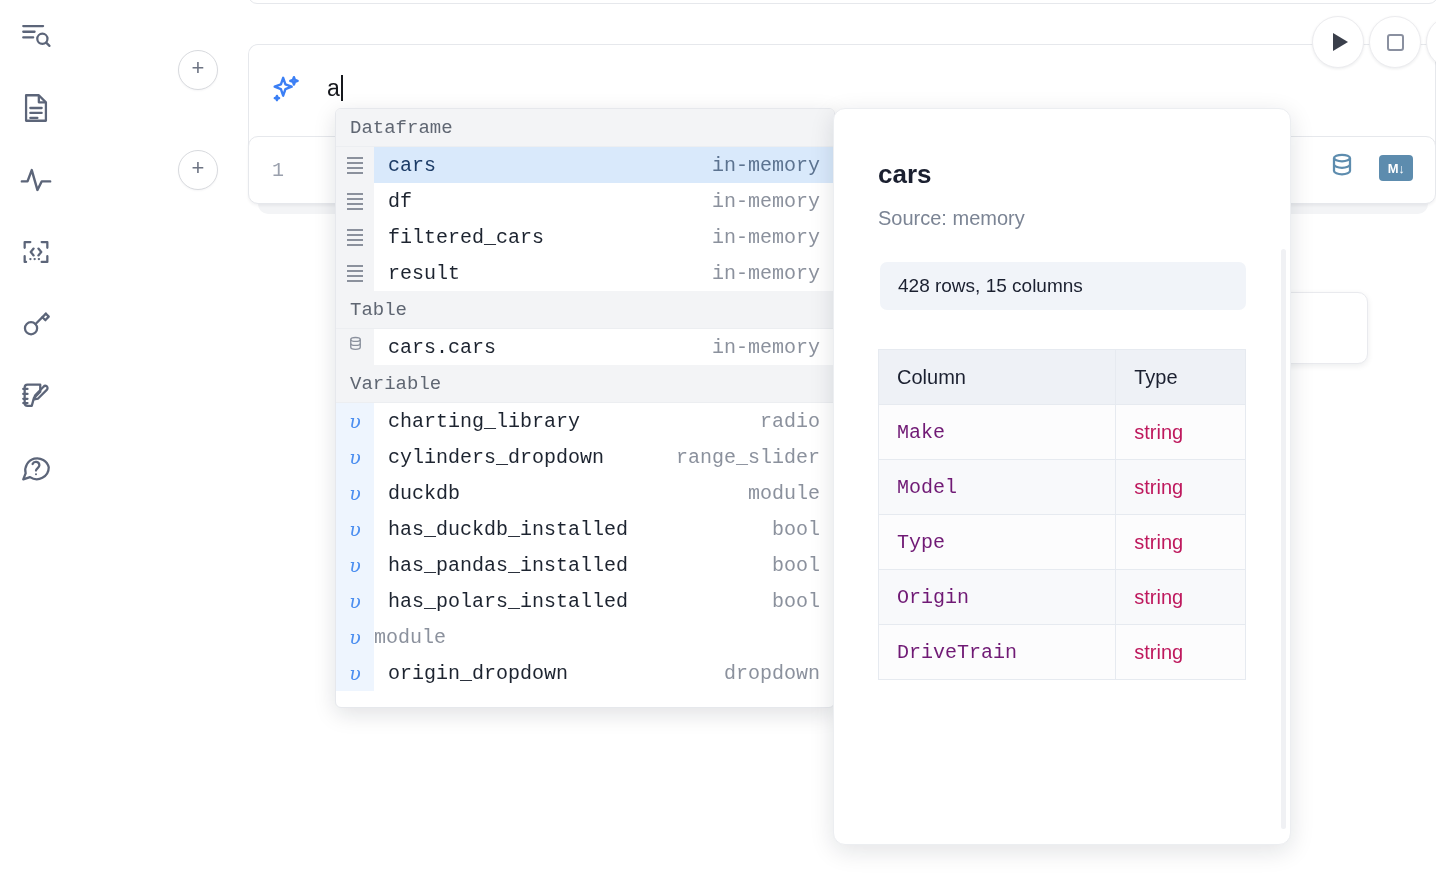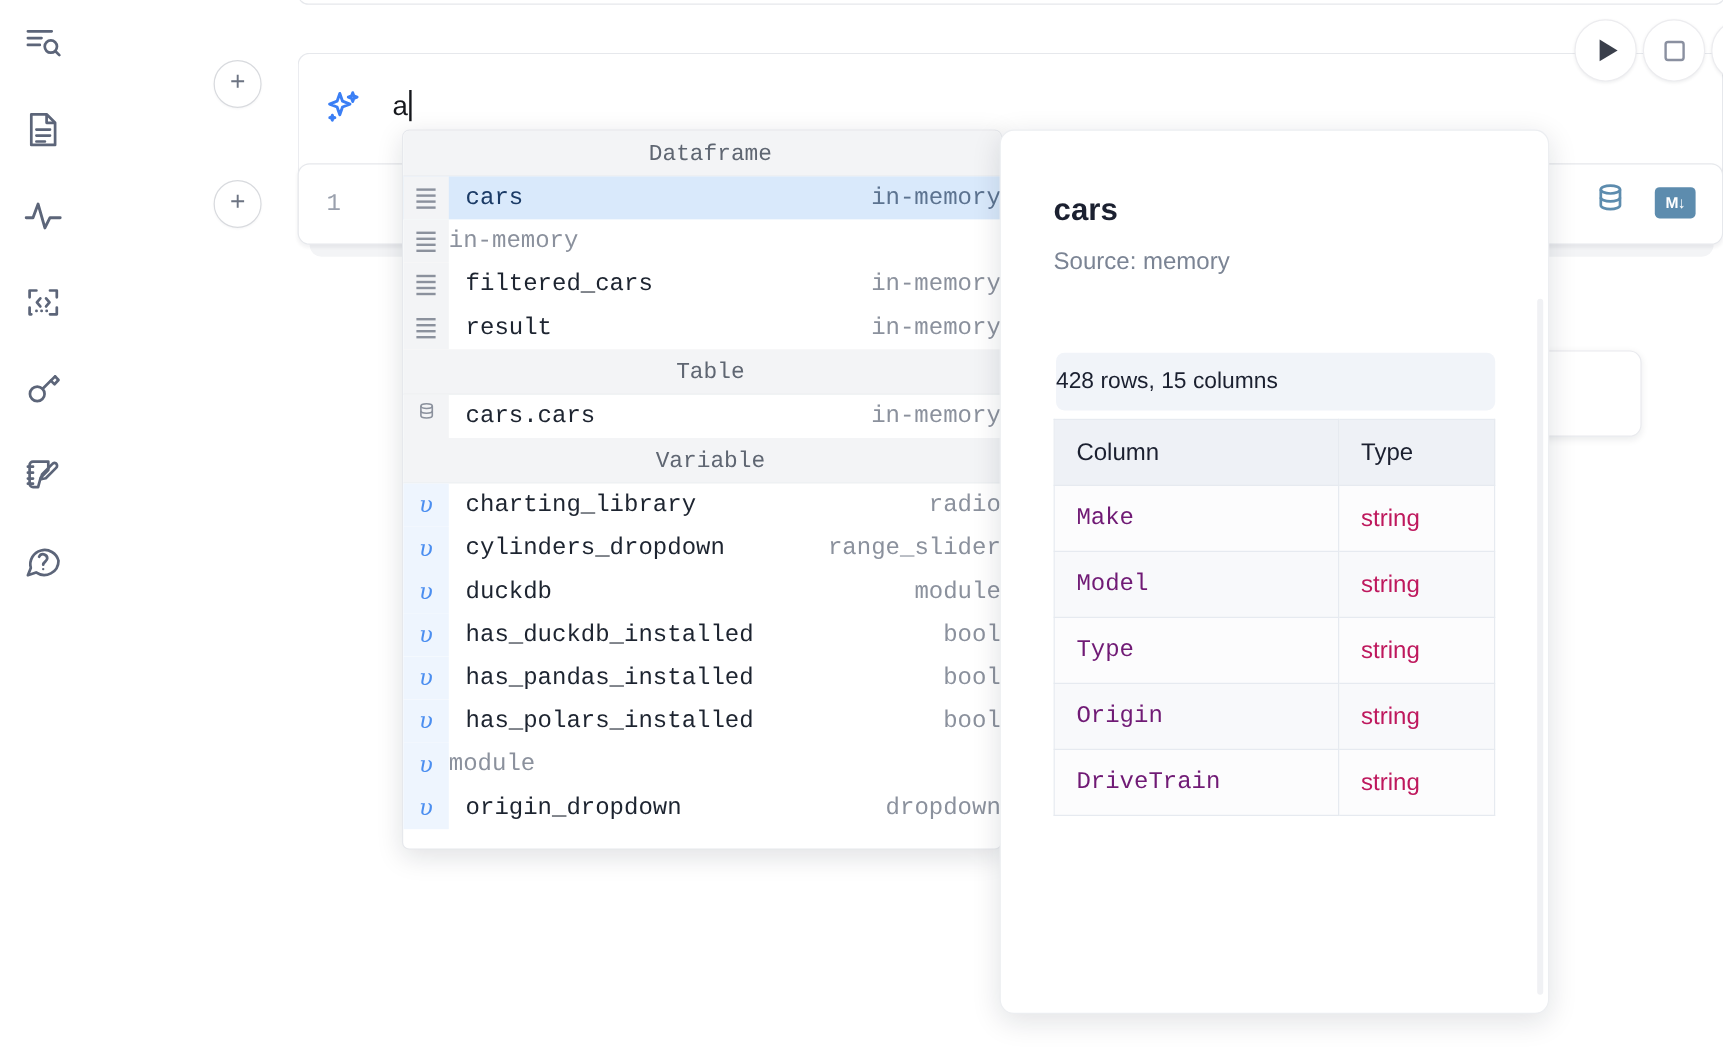--- a/index.html
+++ b/index.html
@@ -113,7 +113,6 @@
     height:38px; line-height:38px; padding-left:14px;
     background:#f3f4f6; color:#5f6672; font-size:19px;
     border-bottom:1px solid #eceef1;
-    text-align:center;
   }
   .ac-row {
     position:relative; height:36px; display:flex; align-items:center;

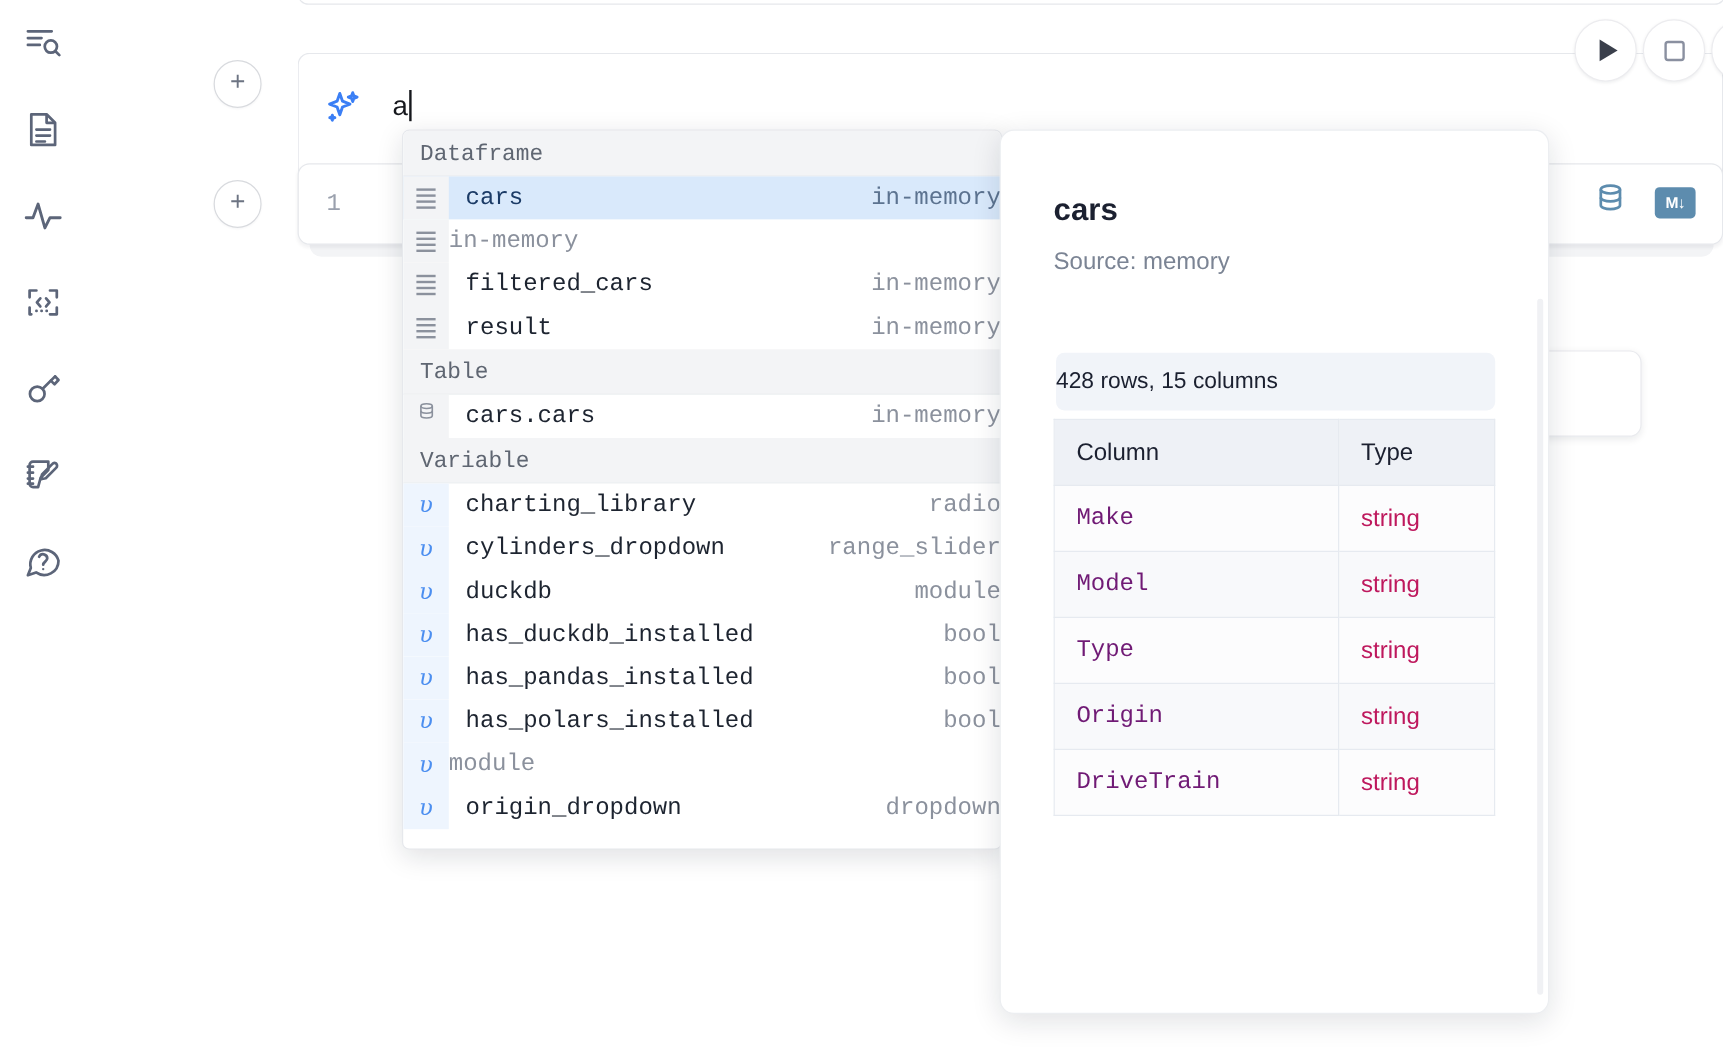--- a/index.html
+++ b/index.html
@@ -125,7 +125,7 @@
   }
   .ac-row.var .gut { background:#eef5fe; color:#4b8ef0; font-style:italic; font-size:19px; font-family:"DejaVu Serif", serif; }
   .ac-row .nm { padding-left:14px; color:#1d2430; flex:1 1 auto; white-space:nowrap; }
-  .ac-row .ty { color:#8b919d; white-space:nowrap; }
+  .ac-row .ty { color:#8b919d; padding-right:14px; white-space:nowrap; }
   .ac-row.sel { background:#d9e9fb; }
   .ac-row.sel .nm { color:#1b3b66; }
   .ac-row.sel .ty { color:#5c7390; }

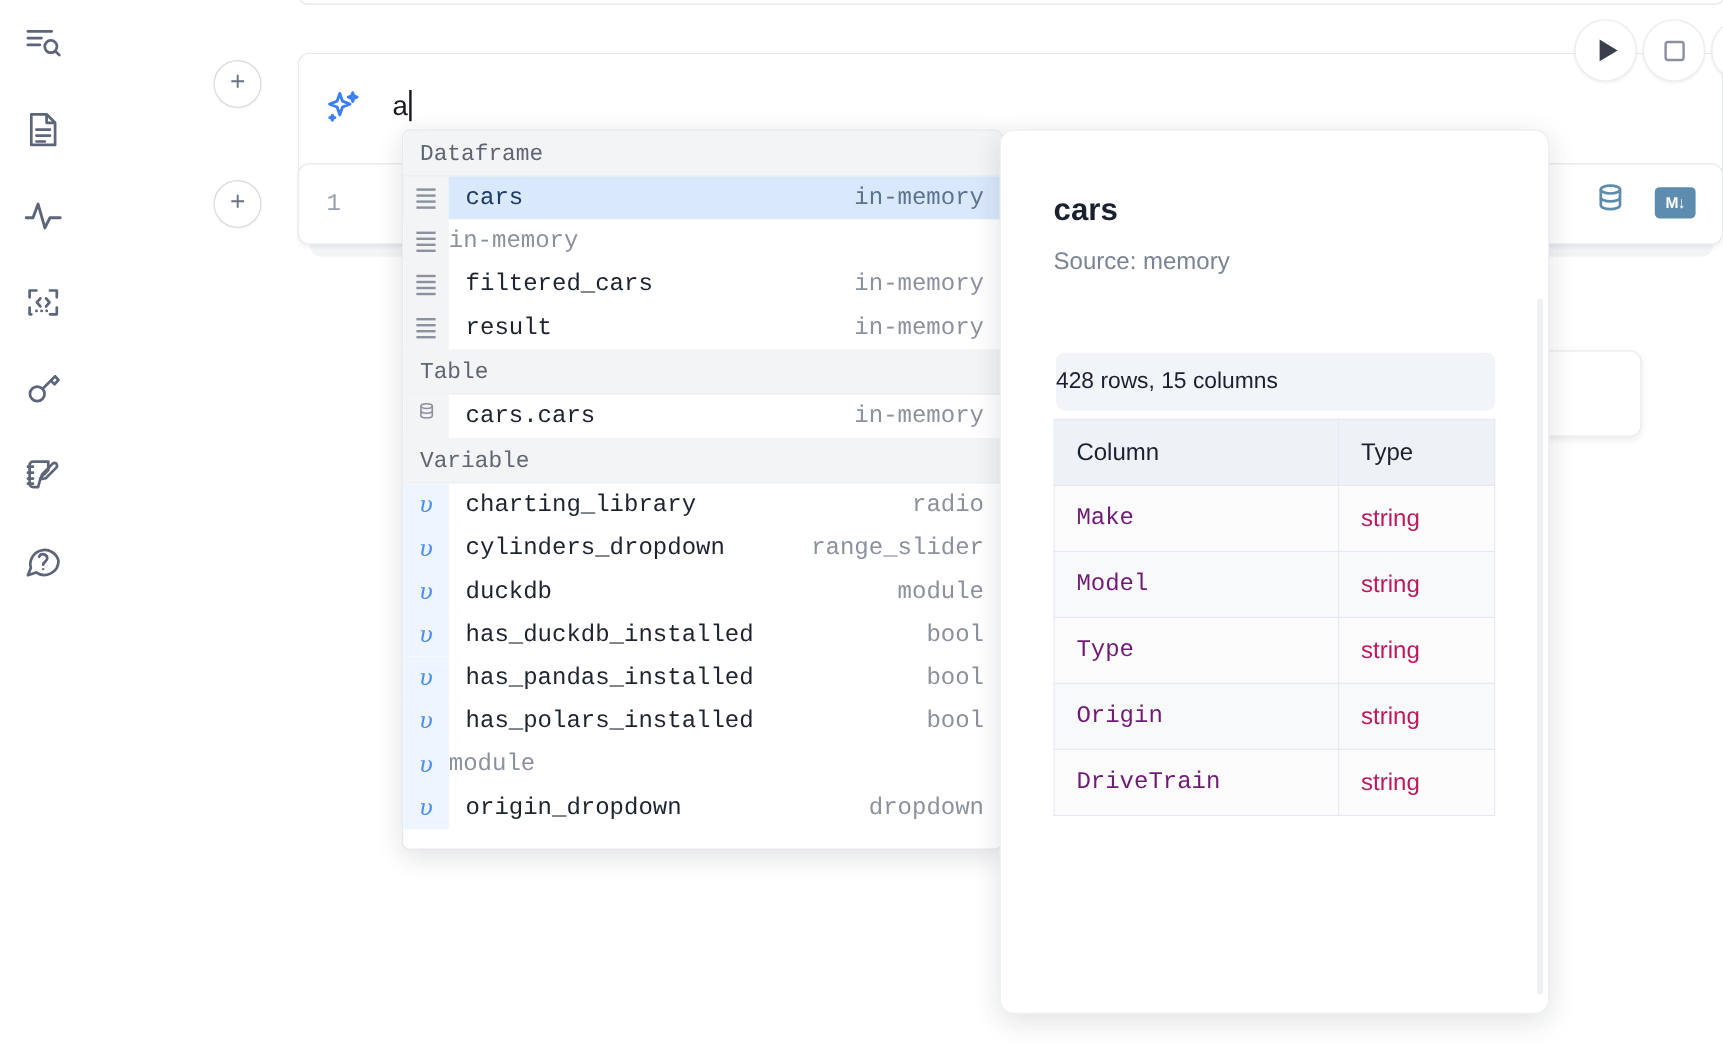--- a/index.html
+++ b/index.html
@@ -291,6 +291,7 @@
             <i></i>
           </span>
         </span>
+        <span class="nm">df</span>
         <span class="ty">in-memory</span>
       </div>
       <div class="ac-row">

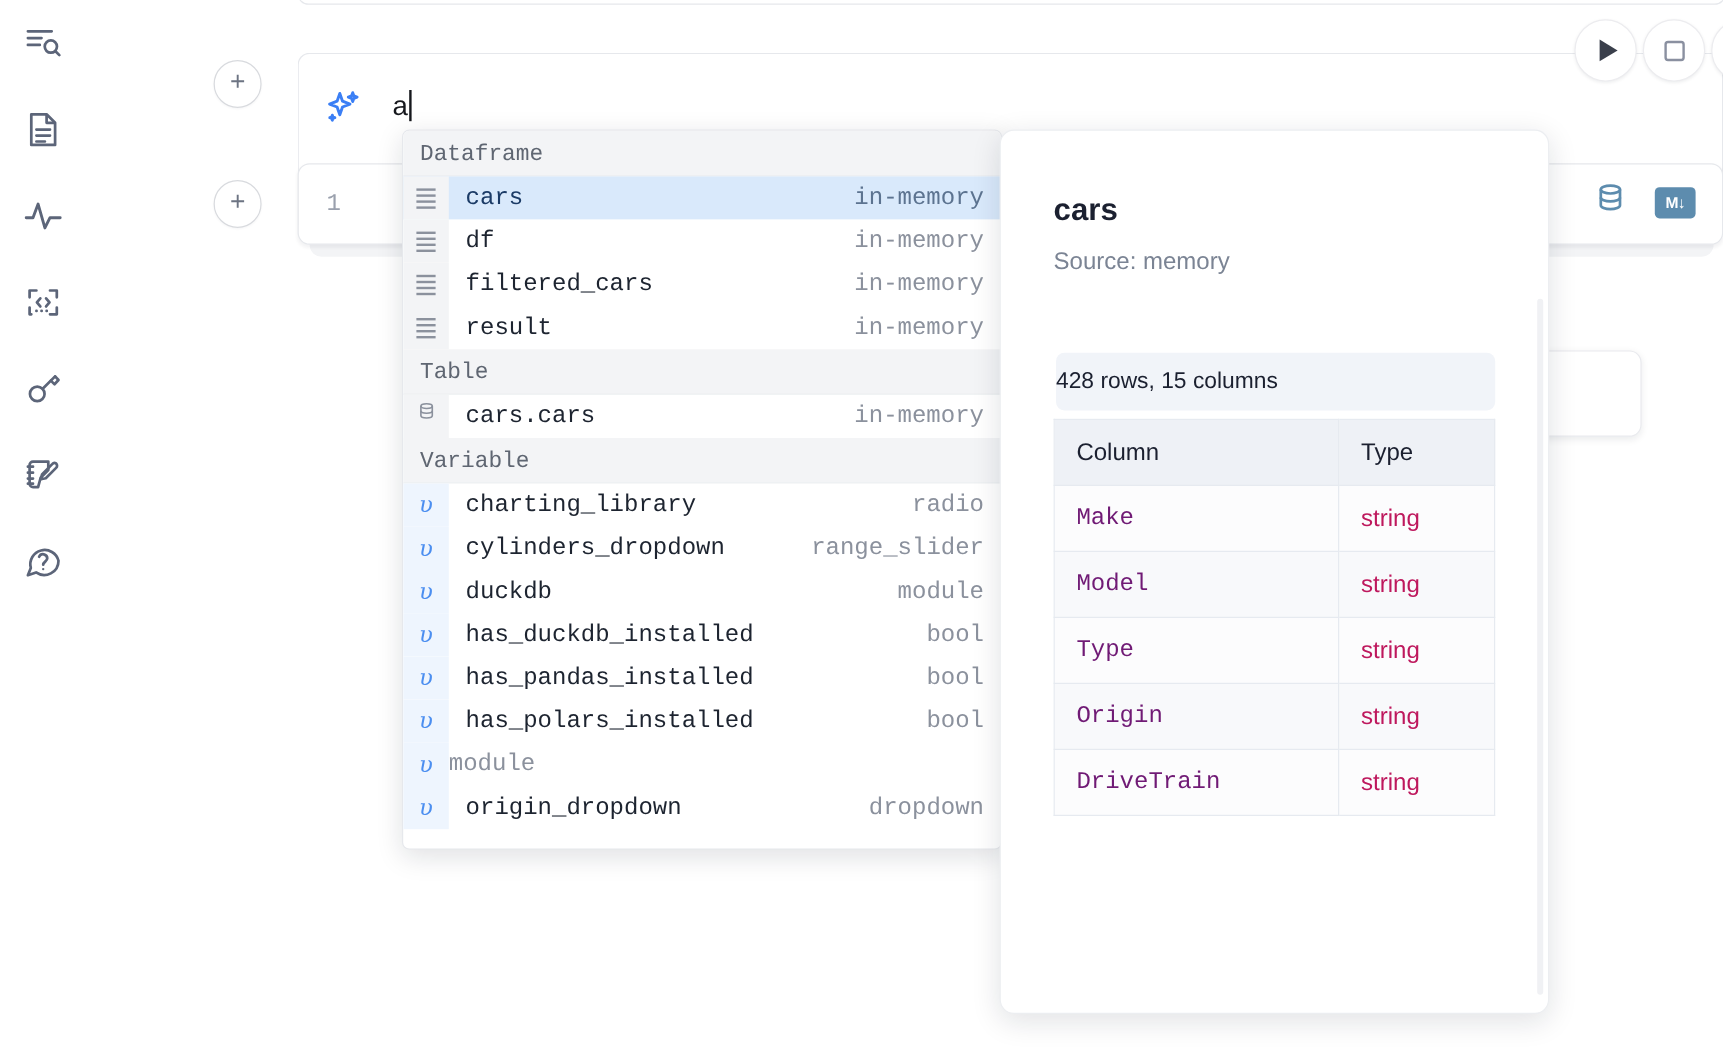--- a/index.html
+++ b/index.html
@@ -145,7 +145,7 @@
   .d-pill {
     position:absolute; left:46px; top:153px; width:366px; height:48px;
     background:#f1f4f9; border-radius:7px; display:flex; align-items:center;
-    font-size:19px; color:#1b2030;margin-top:32px;
+    padding-left:18px; font-size:19px; color:#1b2030;
   }
   .d-table { position:absolute; left:44px; top:240px; width:368px; border-collapse:collapse; }
   .d-table th, .d-table td {

